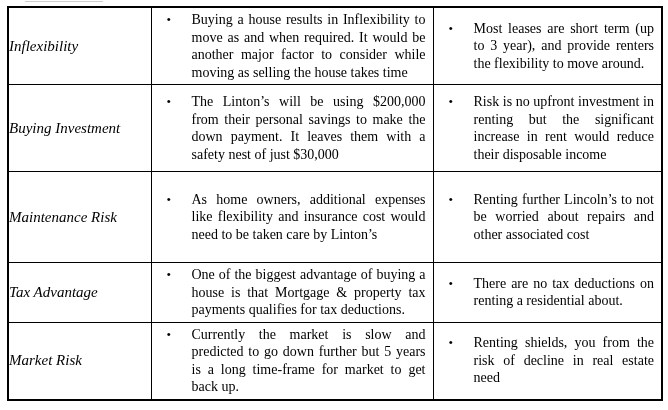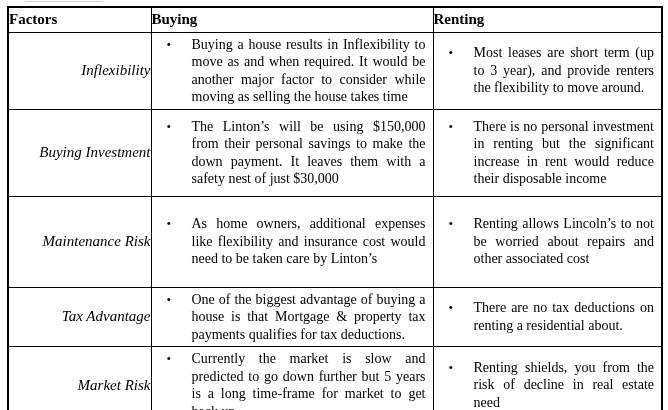--- a/index.html
+++ b/index.html
@@ -95,11 +95,6 @@
   </colgroup>
 
   <tbody>
-      <tr class="r-header">
-    <th class="hdr">Factors</th>
-    <th class="hdr">Buying</th>
-    <th class="hdr">Renting</th>
-  </tr>
 
   <tr class="r1">
     <td class="factor">Inflexibility</td>

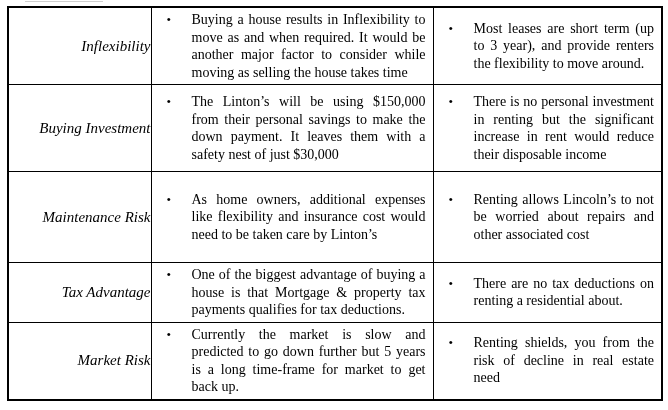--- a/index.html
+++ b/index.html
@@ -57,7 +57,6 @@
     font-size: 15px;
     vertical-align: middle;
     padding: 2px 4px 2px 9px;
-    text-align: right;
   }
   td.content {
     vertical-align: middle;

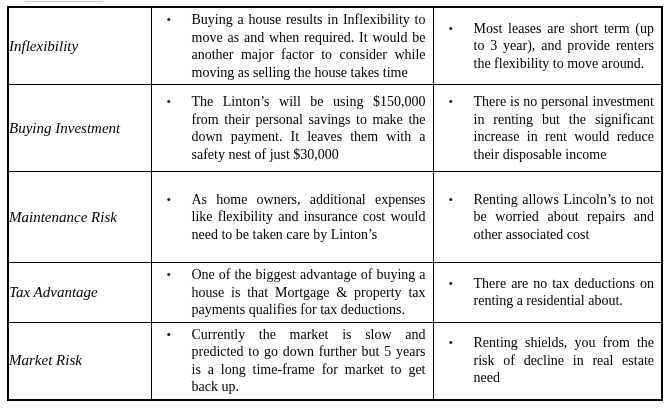--- a/index.html
+++ b/index.html
@@ -116,7 +116,7 @@
     <td class="content">
       <div class="bullet-item">
         <span class="bullet-marker">•</span>
-        <span class="bullet-text">The Linton’s will be using $150,000 from their personal savings to make the down payment. It leaves them with a safety nest of just $30,000</span>
+        <span class="bullet-text">The Linton’s will be using $200,000 from their personal savings to make the down payment. It leaves them with a safety nest of just $30,000</span>
       </div>
     </td>
     <td class="content">

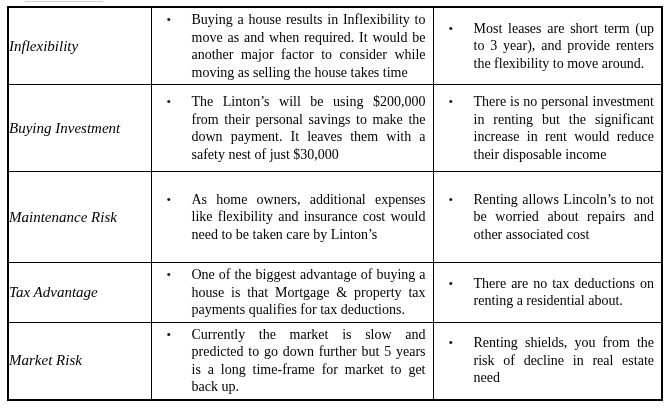--- a/index.html
+++ b/index.html
@@ -122,7 +122,7 @@
     <td class="content">
       <div class="bullet-item">
         <span class="bullet-marker">•</span>
-        <span class="bullet-text">There is no personal investment in renting but the significant increase in rent would reduce their disposable income</span>
+        <span class="bullet-text">Risk is no upfront investment in renting but the significant increase in rent would reduce their disposable income</span>
       </div>
     </td>
   </tr>

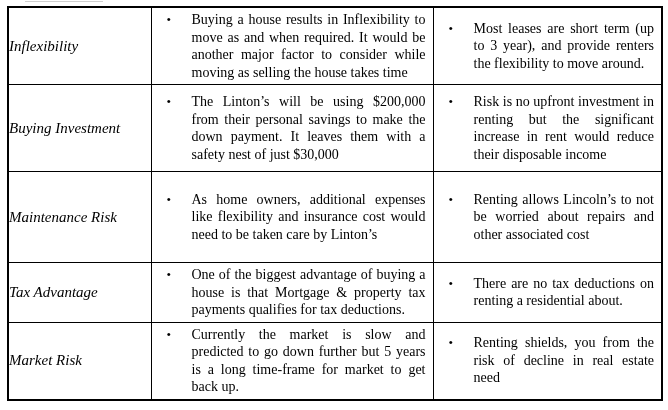--- a/index.html
+++ b/index.html
@@ -138,7 +138,7 @@
     <td class="content">
       <div class="bullet-item">
         <span class="bullet-marker">•</span>
-        <span class="bullet-text">Renting allows Lincoln’s to not be worried about repairs and other associated cost</span>
+        <span class="bullet-text">Renting further Lincoln’s to not be worried about repairs and other associated cost</span>
       </div>
     </td>
   </tr>

